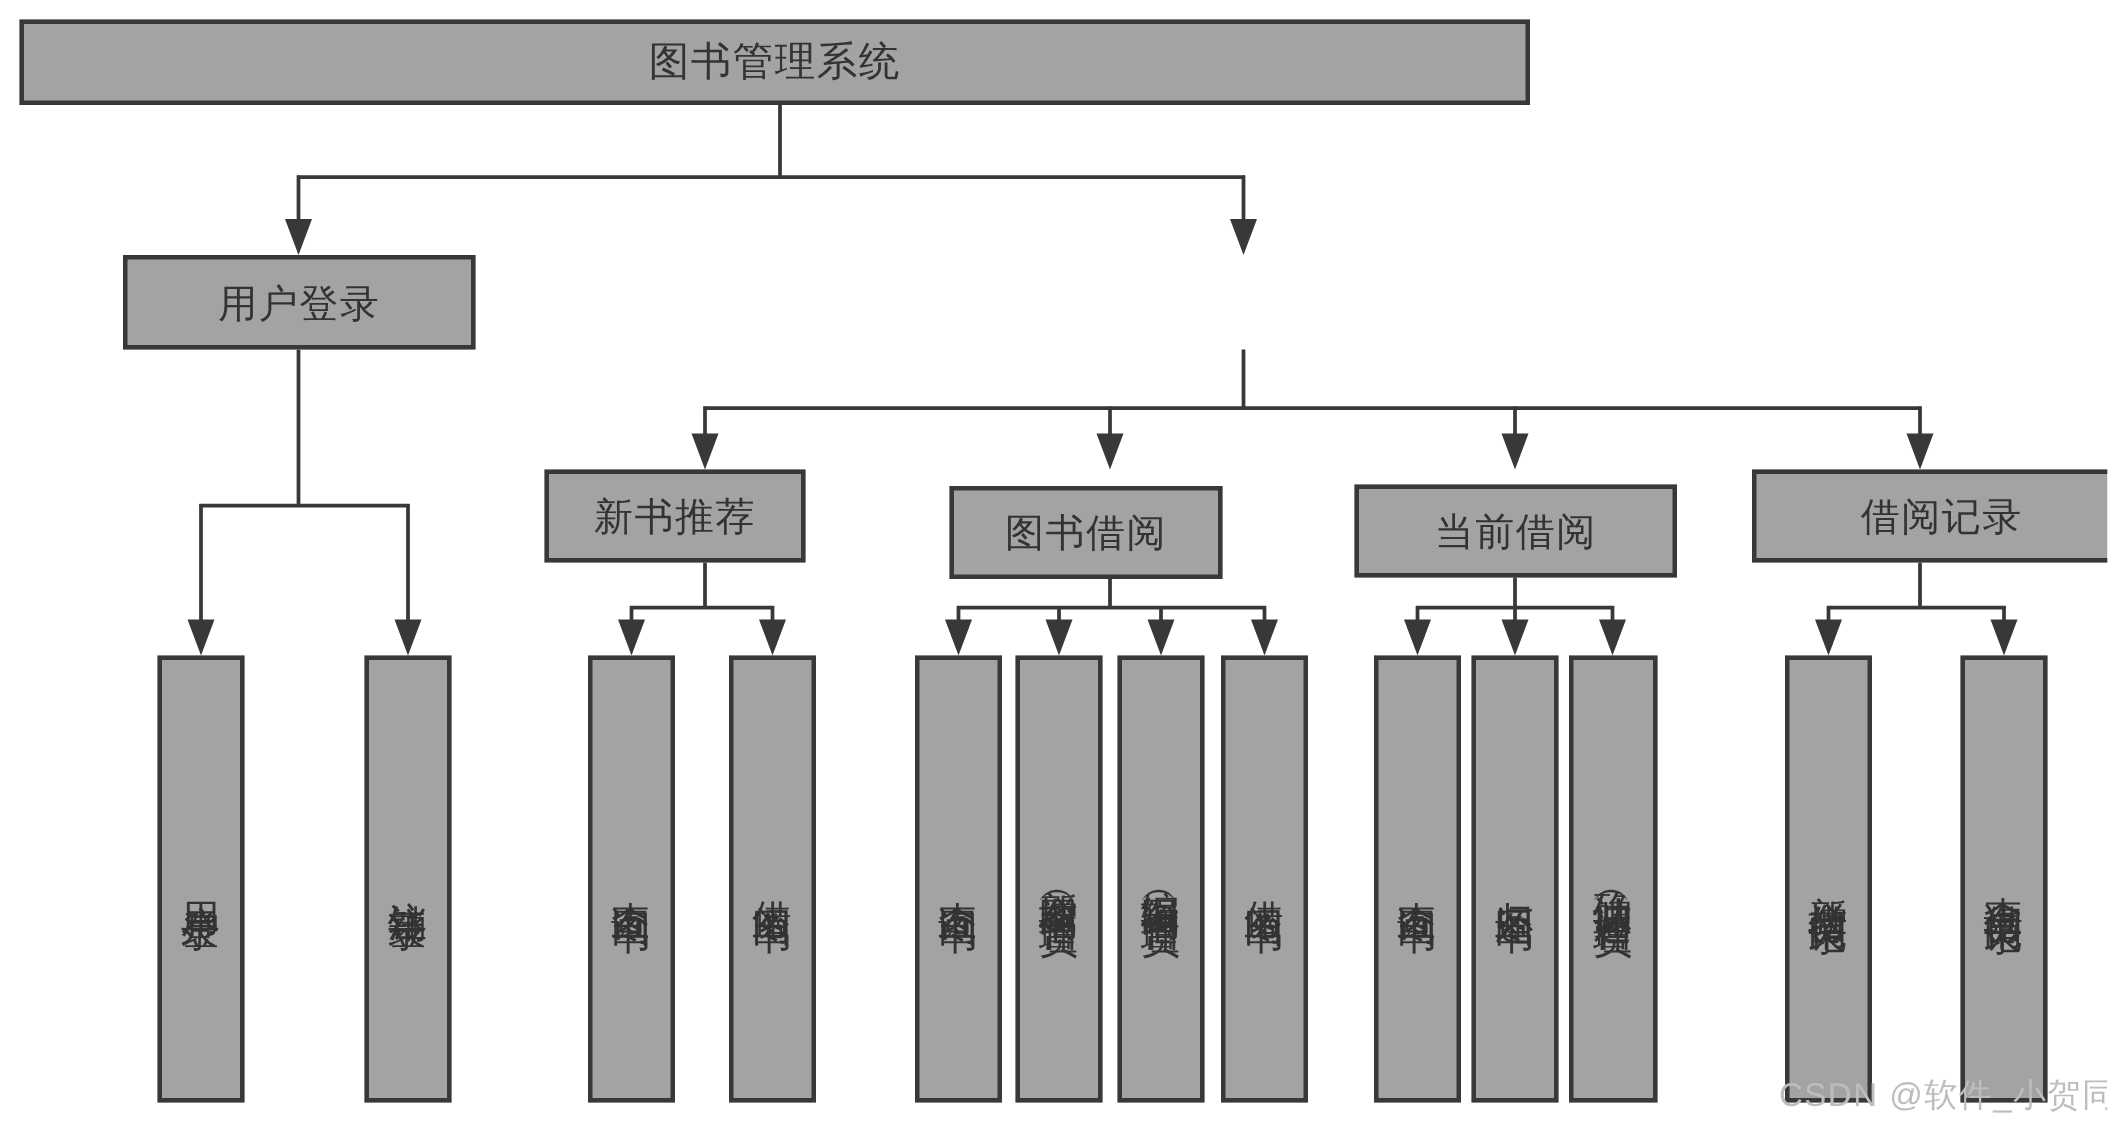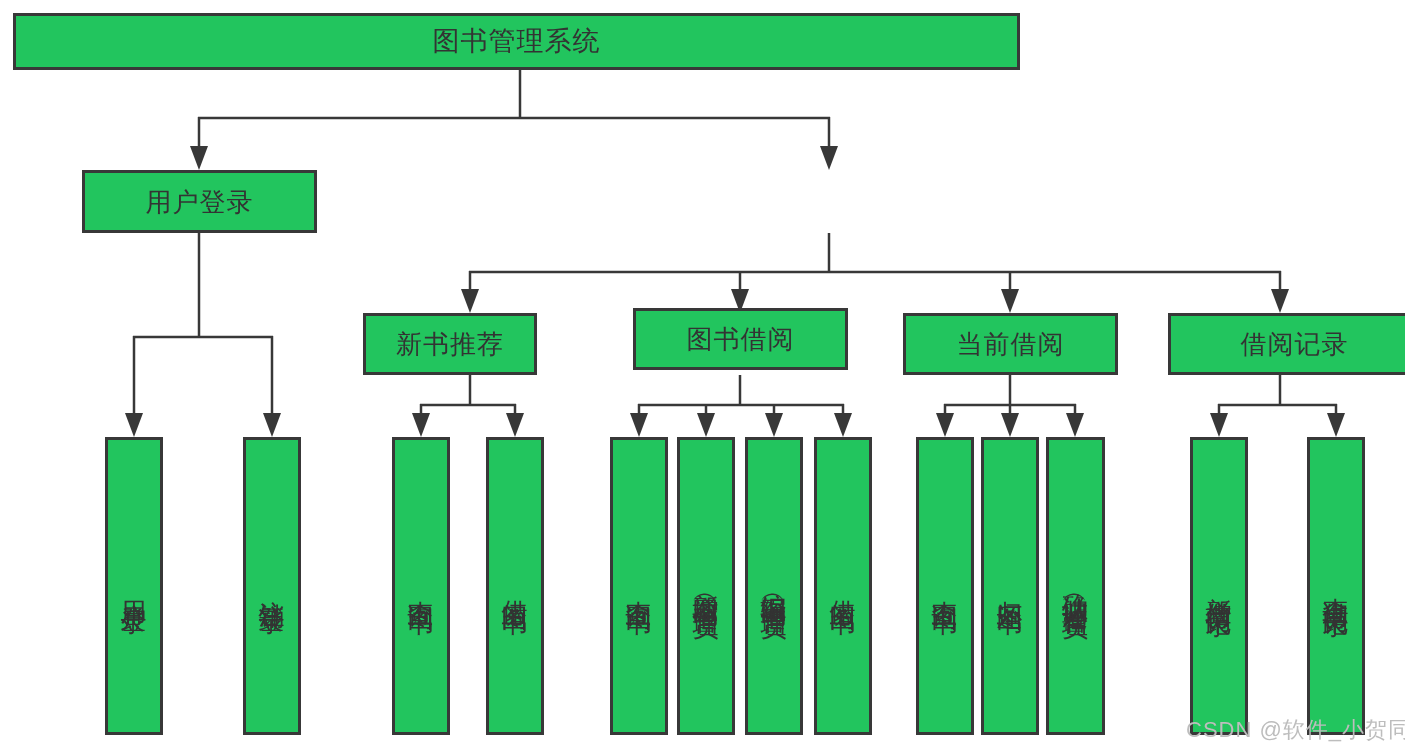--- a/index.html
+++ b/index.html
@@ -16,7 +16,7 @@
     position:absolute;
     box-sizing:border-box;
     border:3px solid #383838;
-    background:#22c55e;
+    background:#a3a3a3;
     display:flex;
     align-items:center;
     justify-content:center;

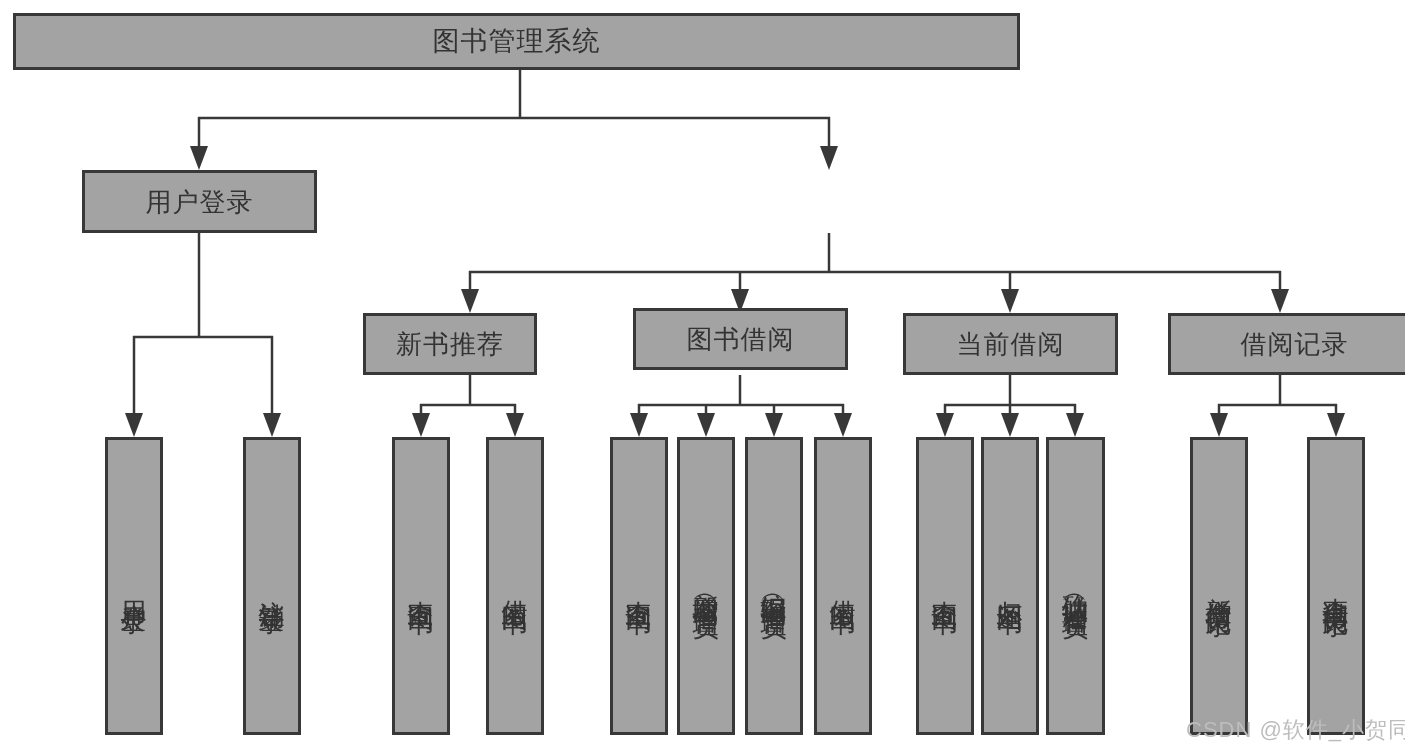--- a/index.html
+++ b/index.html
@@ -130,7 +130,7 @@
   <div class="node" style="left:82px;top:170px;width:235px;height:63px">用户登录</div>
 
   <div class="node" style="left:363px;top:313px;width:174px;height:62px">新书推荐</div>
-  <div class="node" style="left:633px;top:308px;width:215px;height:62px">图书借阅</div>
+  <div class="node" style="left:633px;top:324px;width:182px;height:62px">图书借阅</div>
   <div class="node" style="left:903px;top:313px;width:215px;height:62px">当前借阅</div>
   <div class="node" style="left:1168px;top:313px;width:253px;height:62px">借阅记录</div>
 

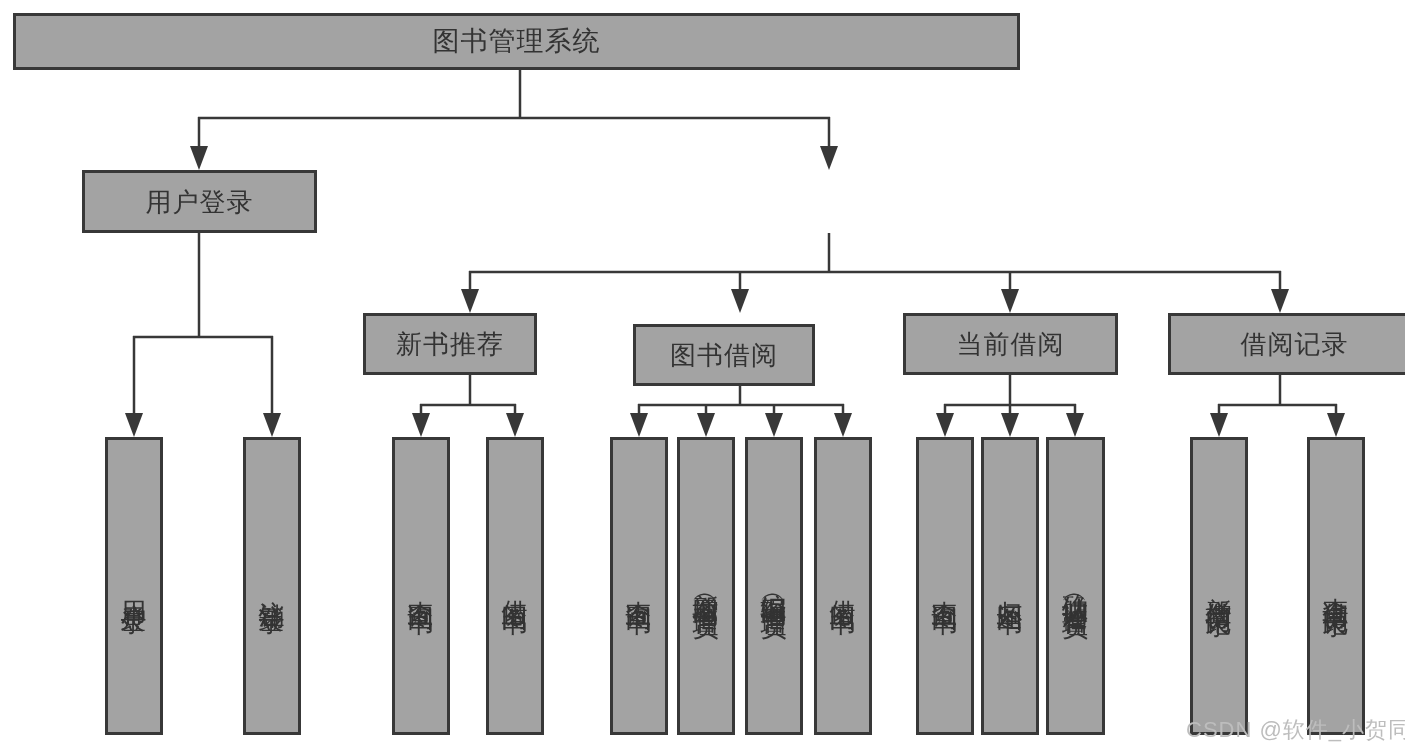--- a/index.html
+++ b/index.html
@@ -131,7 +131,7 @@
 
   <div class="node" style="left:363px;top:313px;width:174px;height:62px">新书推荐</div>
   <div class="node" style="left:633px;top:324px;width:182px;height:62px">图书借阅</div>
-  <div class="node" style="left:903px;top:313px;width:215px;height:62px">当前借阅</div>
+  <div class="node" style="left:903px;top:323px;width:215px;height:62px">当前借阅</div>
   <div class="node" style="left:1168px;top:313px;width:253px;height:62px">借阅记录</div>
 
   <div class="node v" style="left:105px;top:437px;width:58px;height:298px">用户登录</div>

